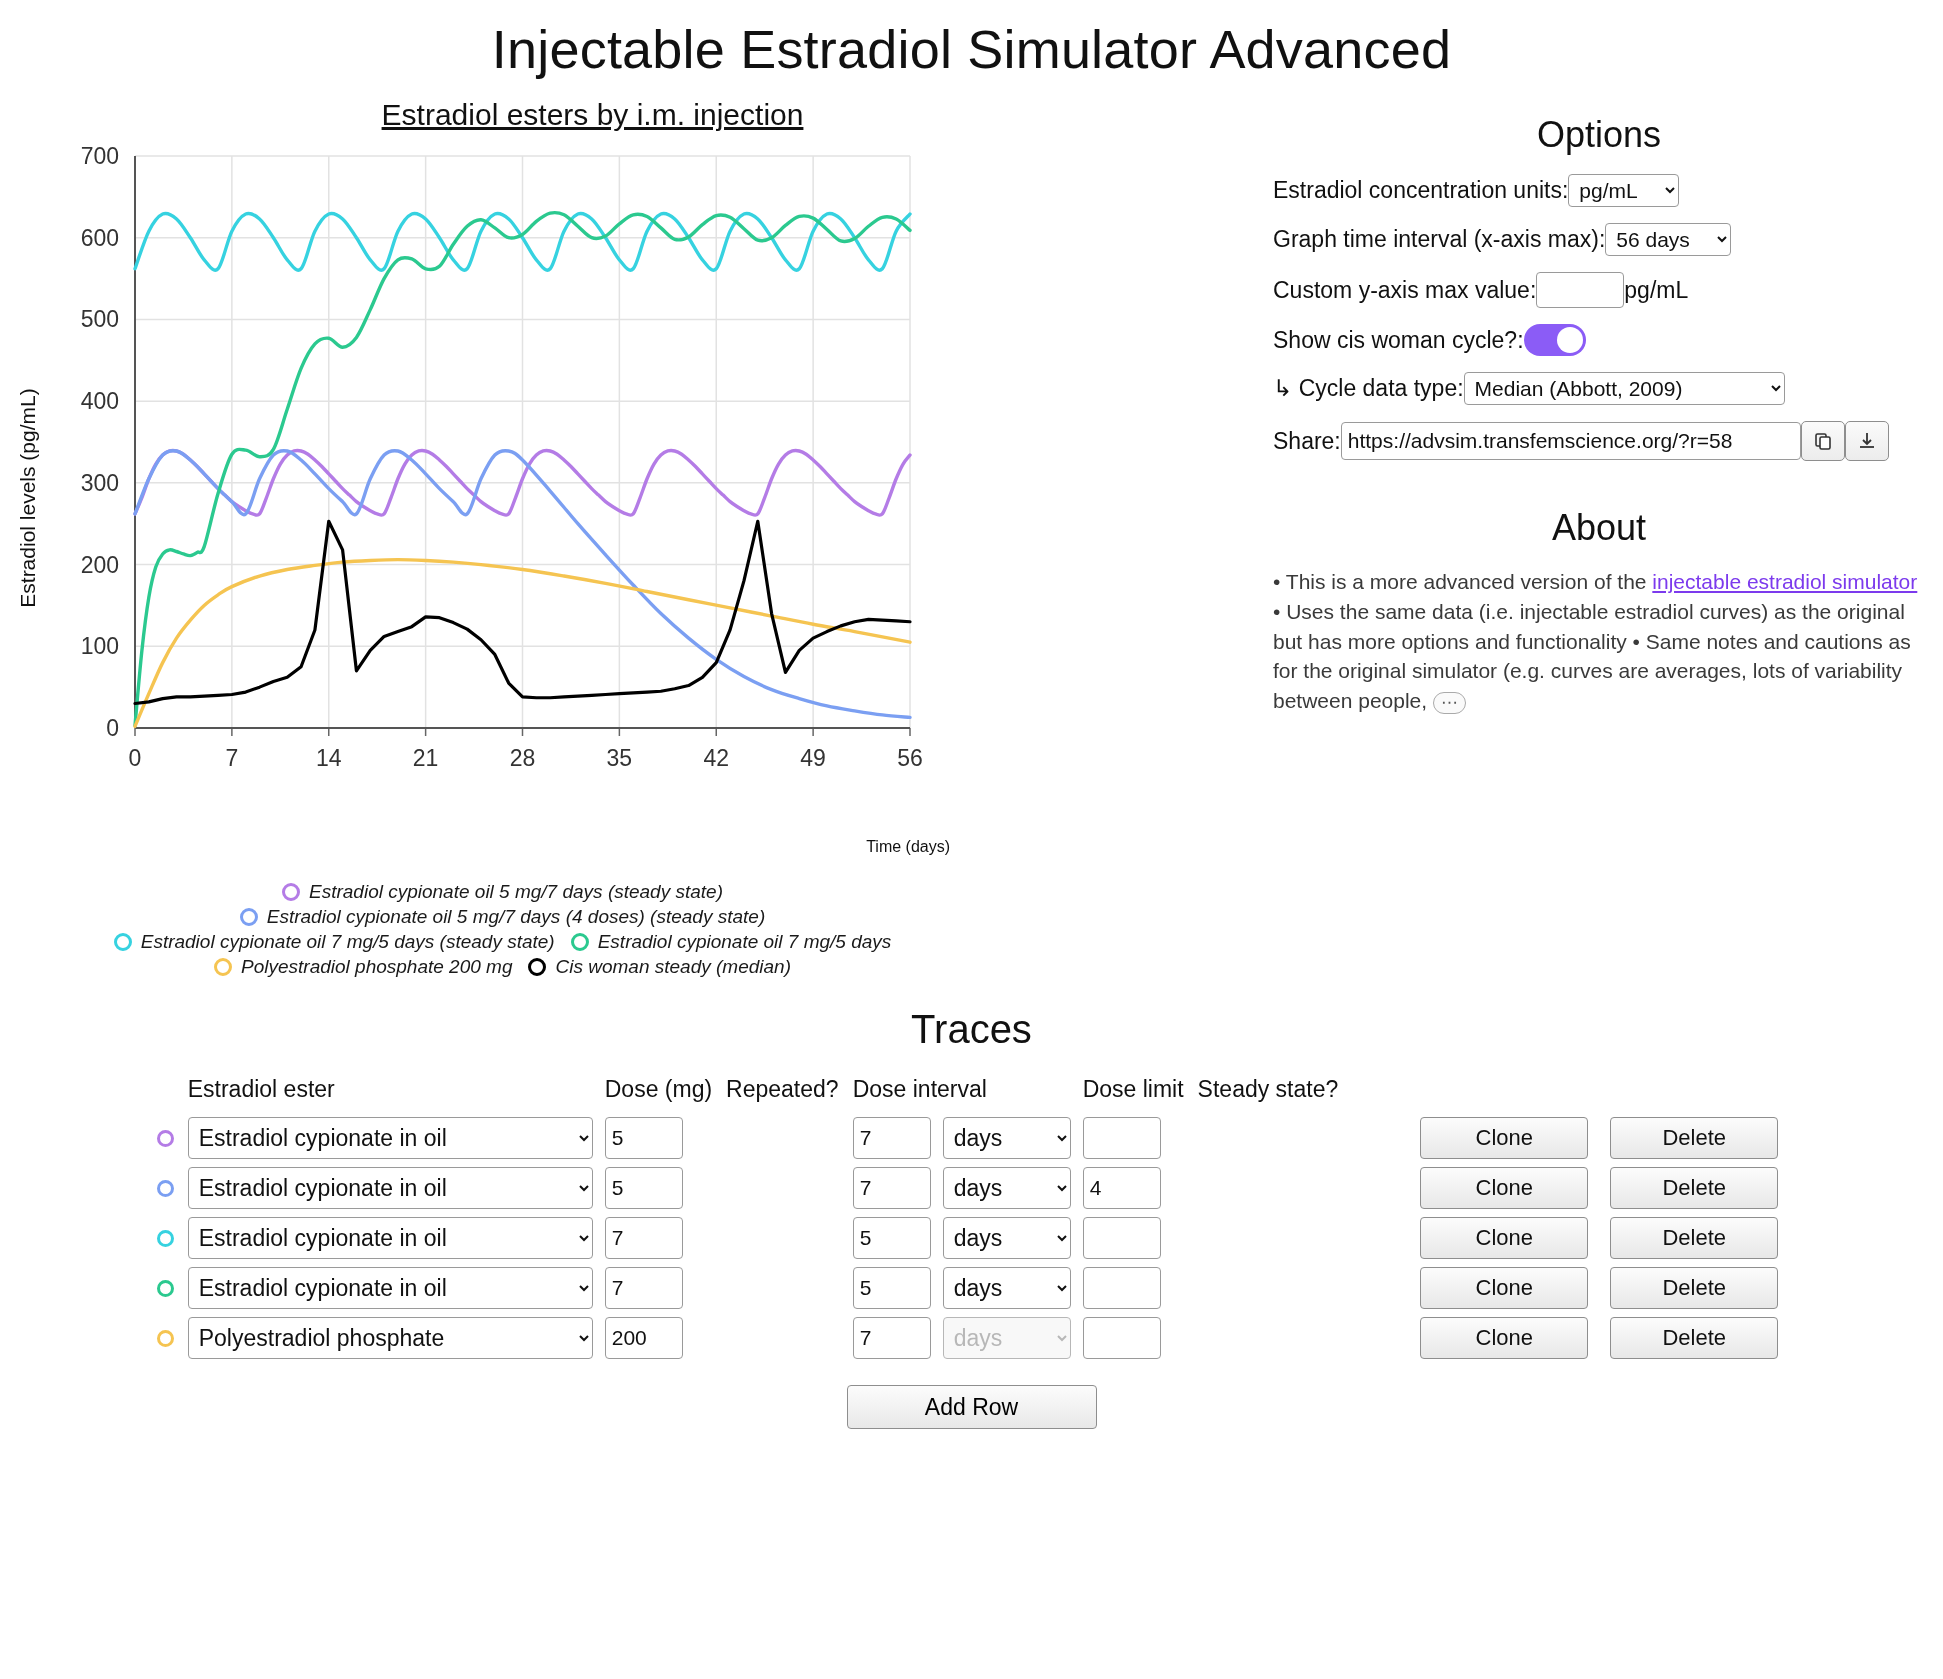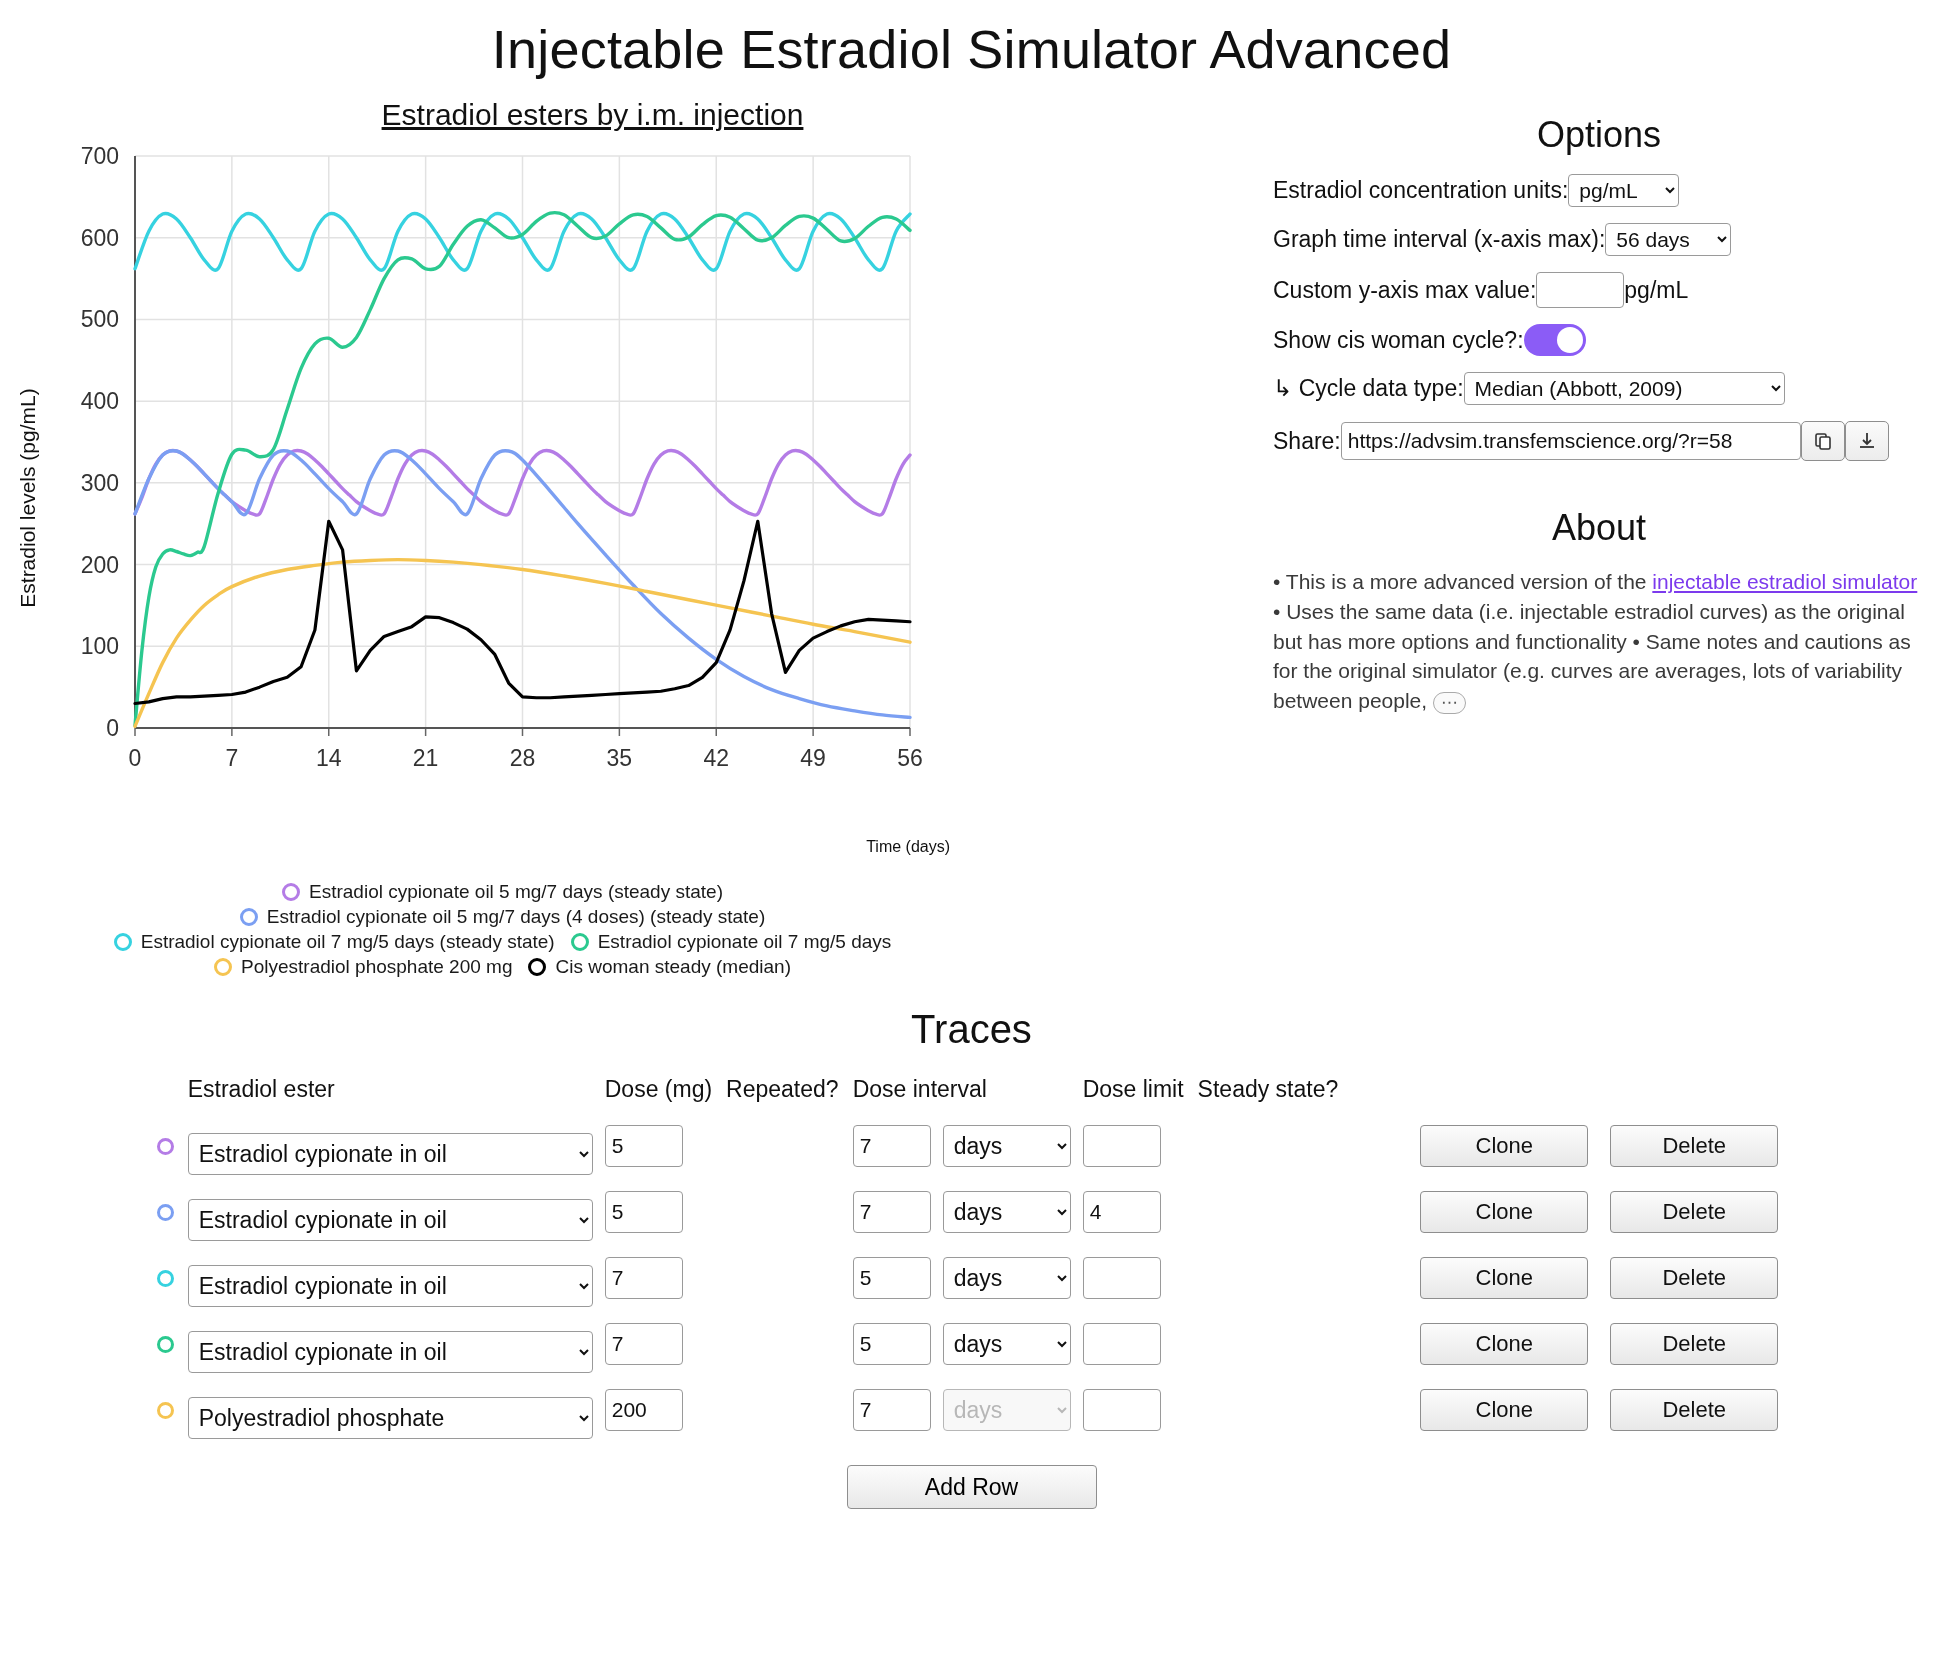--- a/index.html
+++ b/index.html
@@ -63,6 +63,7 @@
   .legend {
     margin-top: 2px;
     padding-right: 250px;
+    font-style: italic;
   }
   .legend-row {
     display: flex;

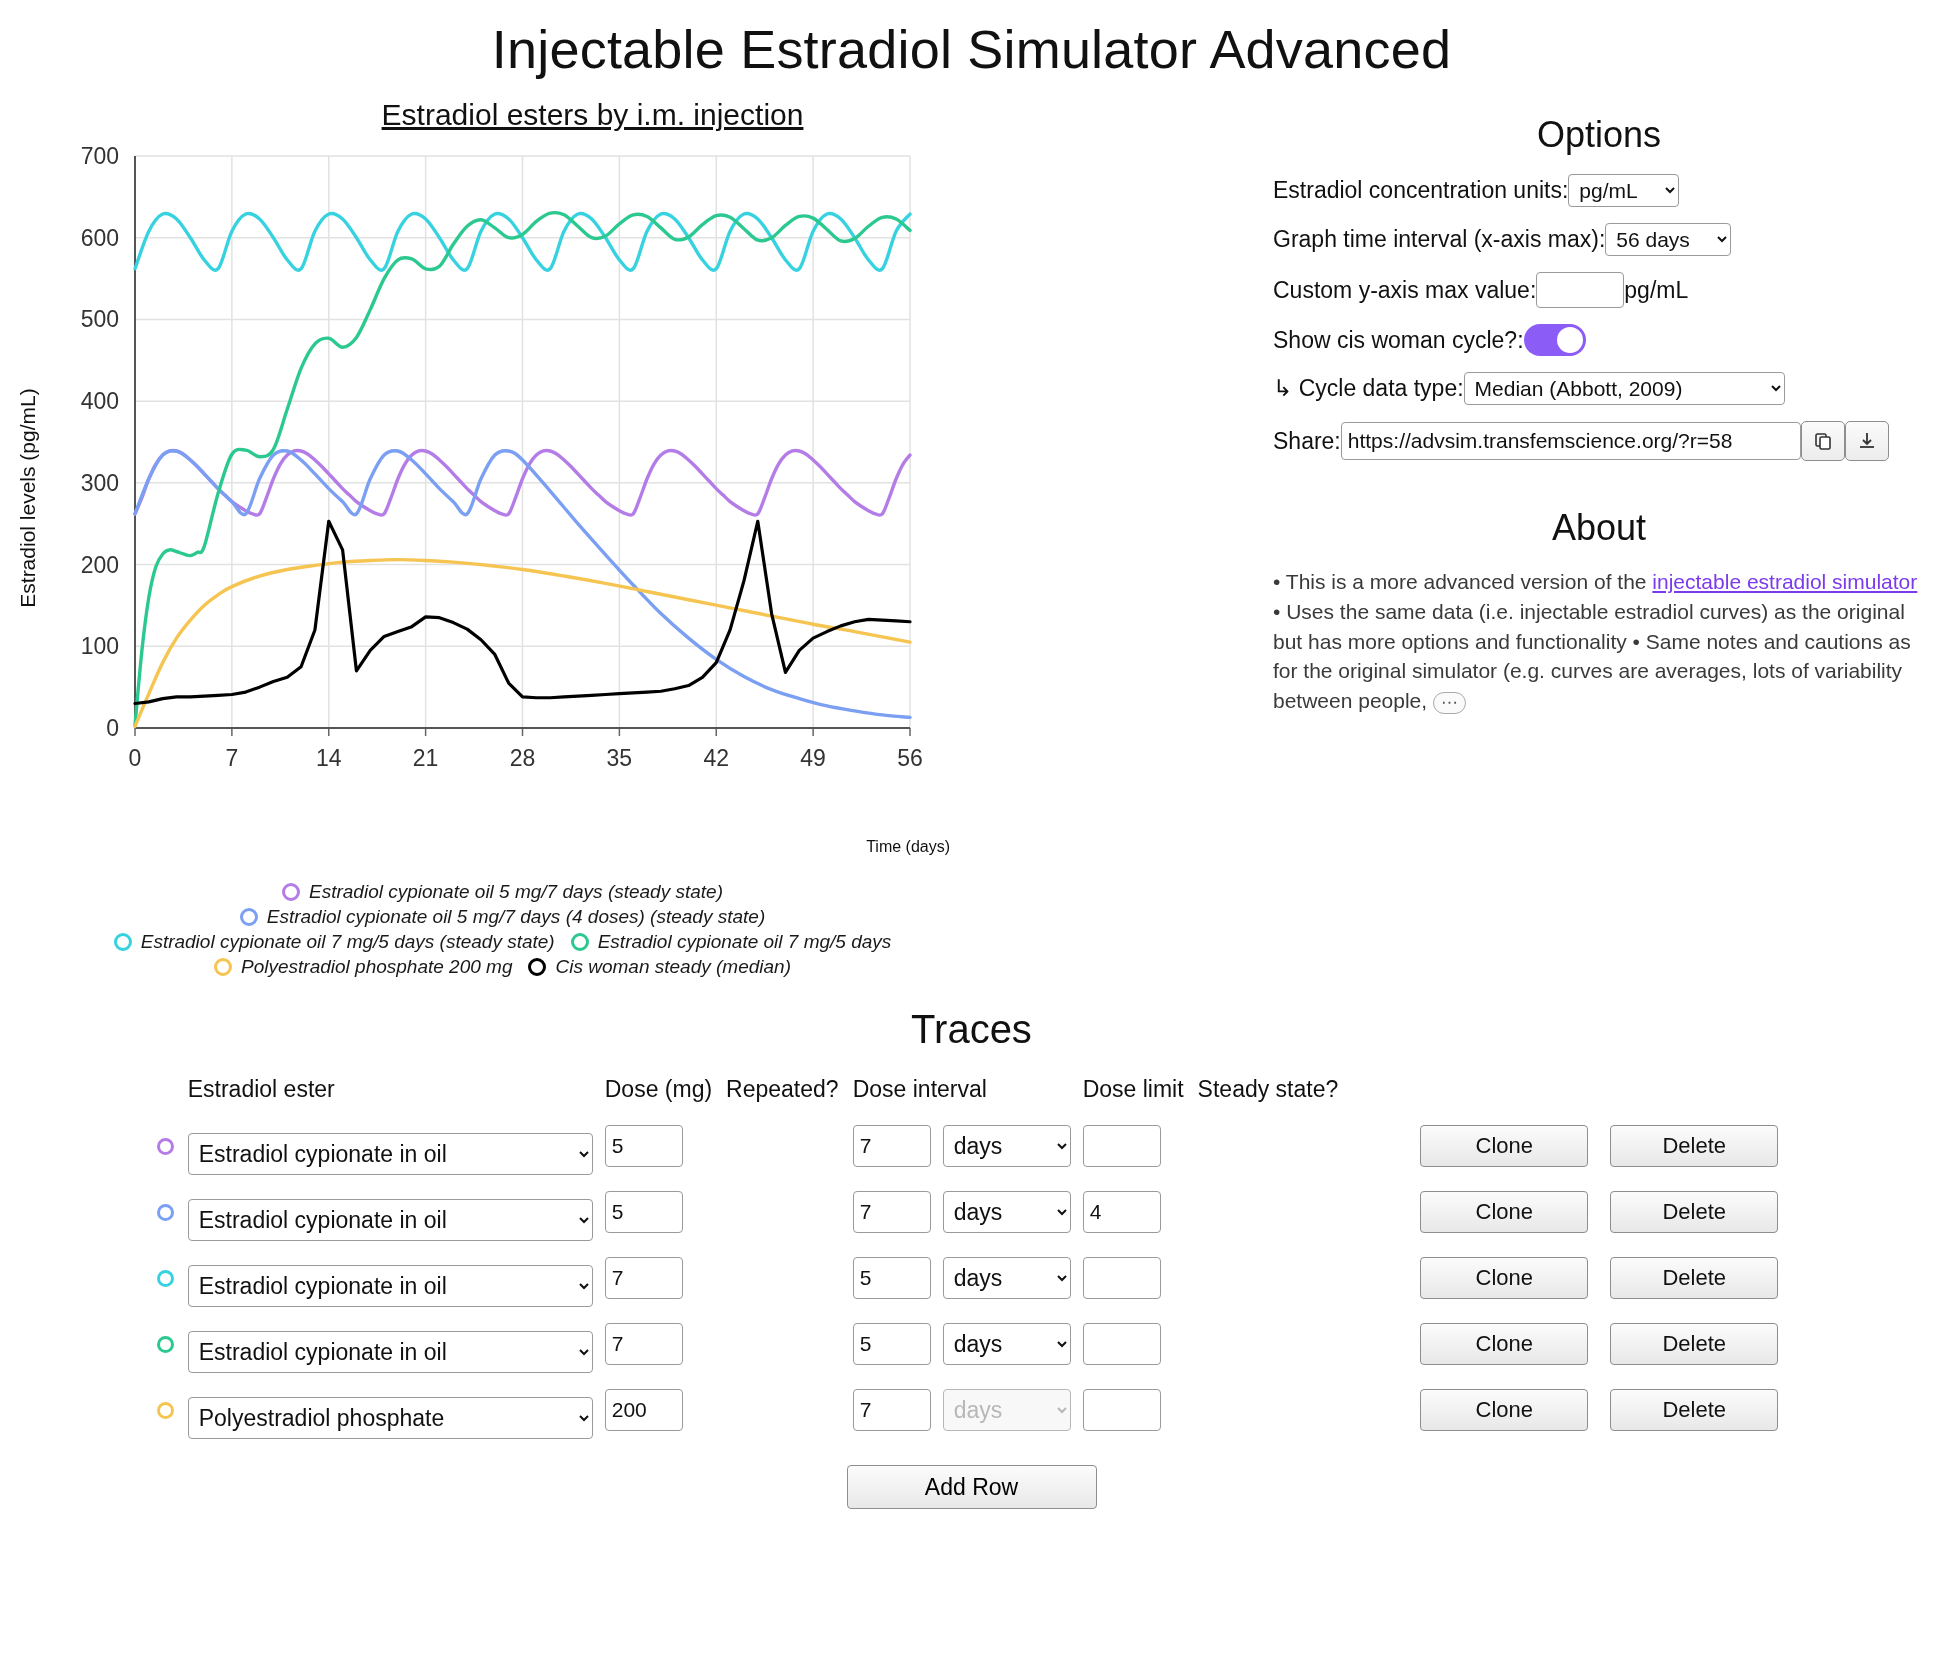--- a/index.html
+++ b/index.html
@@ -201,7 +201,7 @@
     background: #fff;
     margin-right: 2px;
   }
-  .ester-select { width: 405px; height: 42px; font-size: 23px; margin-top: 16px; }
+  .ester-select { width: 405px; height: 42px; font-size: 23px; }
   .dose-input { width: 78px; height: 42px; font-size: 23px; text-align: left; }
   .interval-input { width: 78px; height: 42px; font-size: 23px; }
   .interval-unit { width: 128px; height: 42px; font-size: 23px; }

